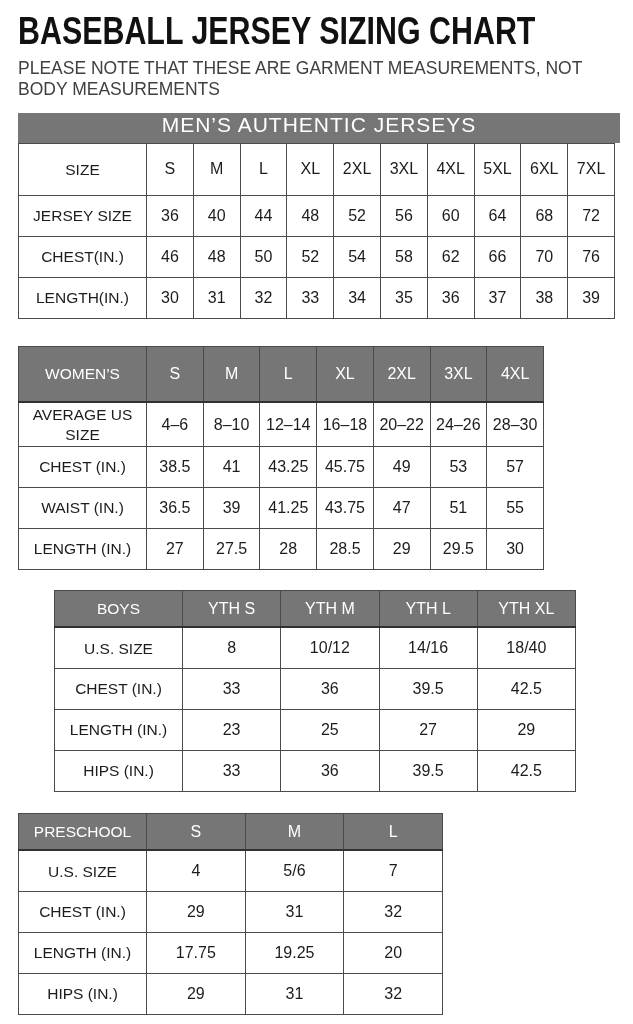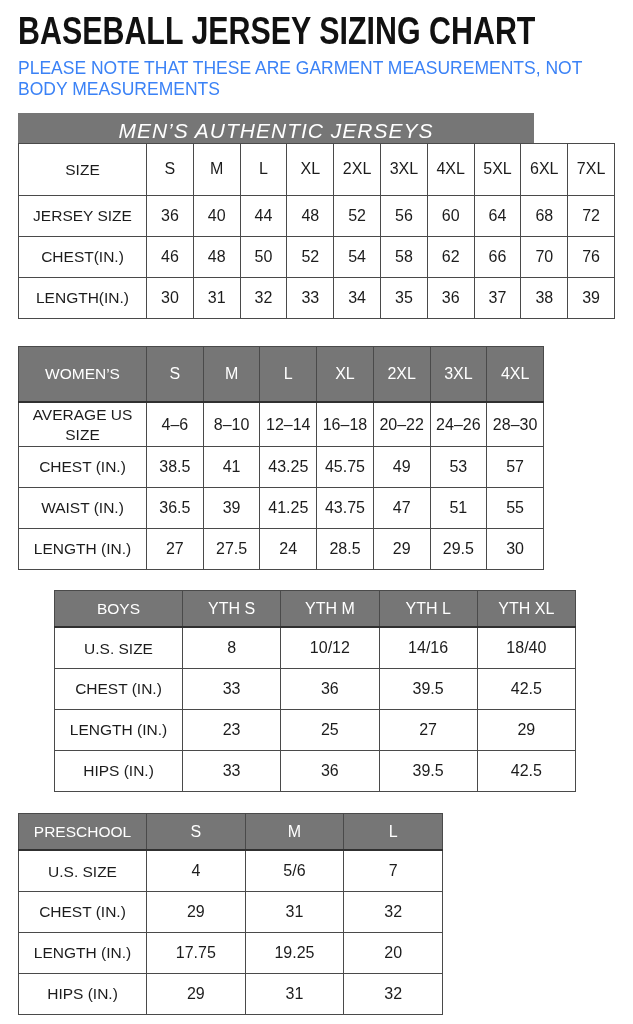--- a/index.html
+++ b/index.html
@@ -33,7 +33,7 @@
     max-width: 585px;
     font-size: 17.5px;
     line-height: 1.22;
-    color: #3b82f6;
+    color: #404040;
   }
   .banner {
     margin-top: 12px;

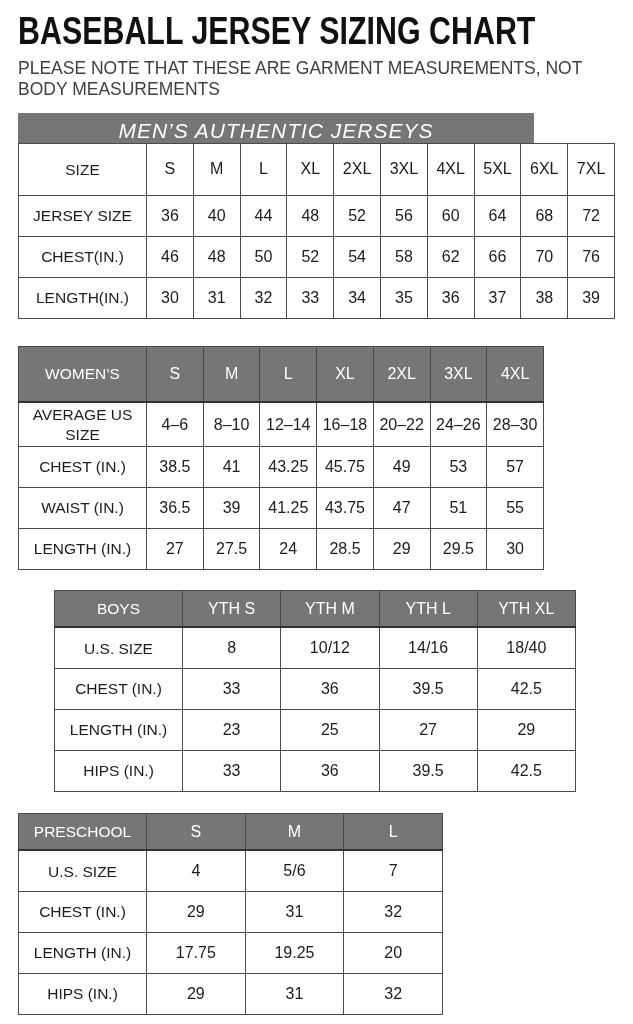--- a/index.html
+++ b/index.html
@@ -37,17 +37,16 @@
   }
   .banner {
     margin-top: 12px;
-    width: 516px;
+    width: 602px;
     height: 30px;
     background: #767676;
     color: #ffffff;
     display: flex;
-    align-items: flex-end;
+    align-items: flex-start;
     justify-content: center;
     font-size: 21px;
     letter-spacing: 1px;
     box-sizing: border-box;
-    font-style: italic;
   }
   table.tbl {
     border-collapse: collapse;

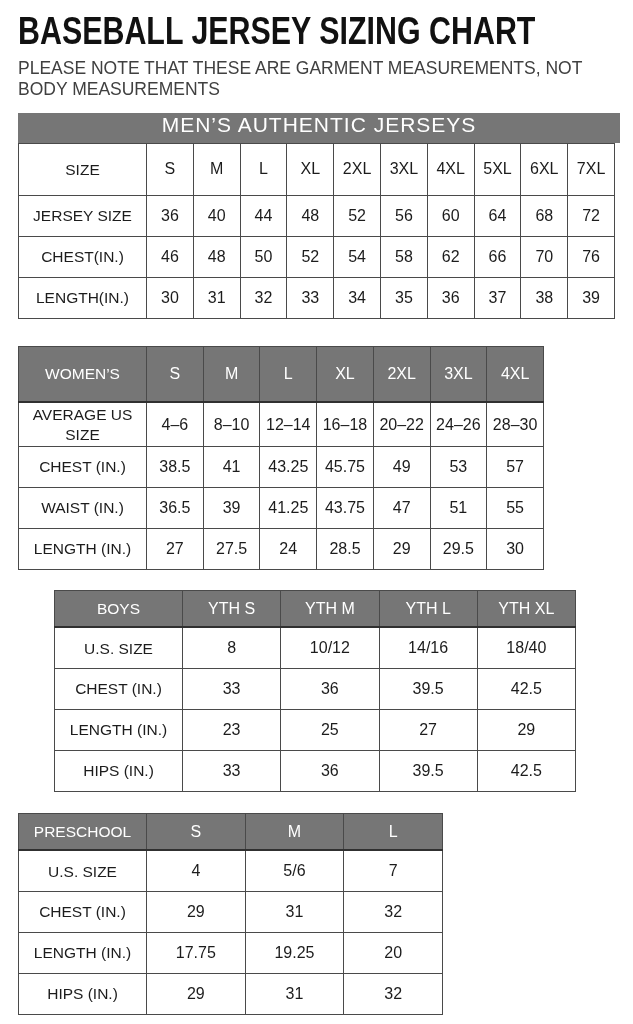--- a/index.html
+++ b/index.html
@@ -211,7 +211,7 @@
           <th>LENGTH (IN.)</th>
           <td>27</td>
           <td>27.5</td>
-          <td>24</td>
+          <td>28</td>
           <td>28.5</td>
           <td>29</td>
           <td>29.5</td>

